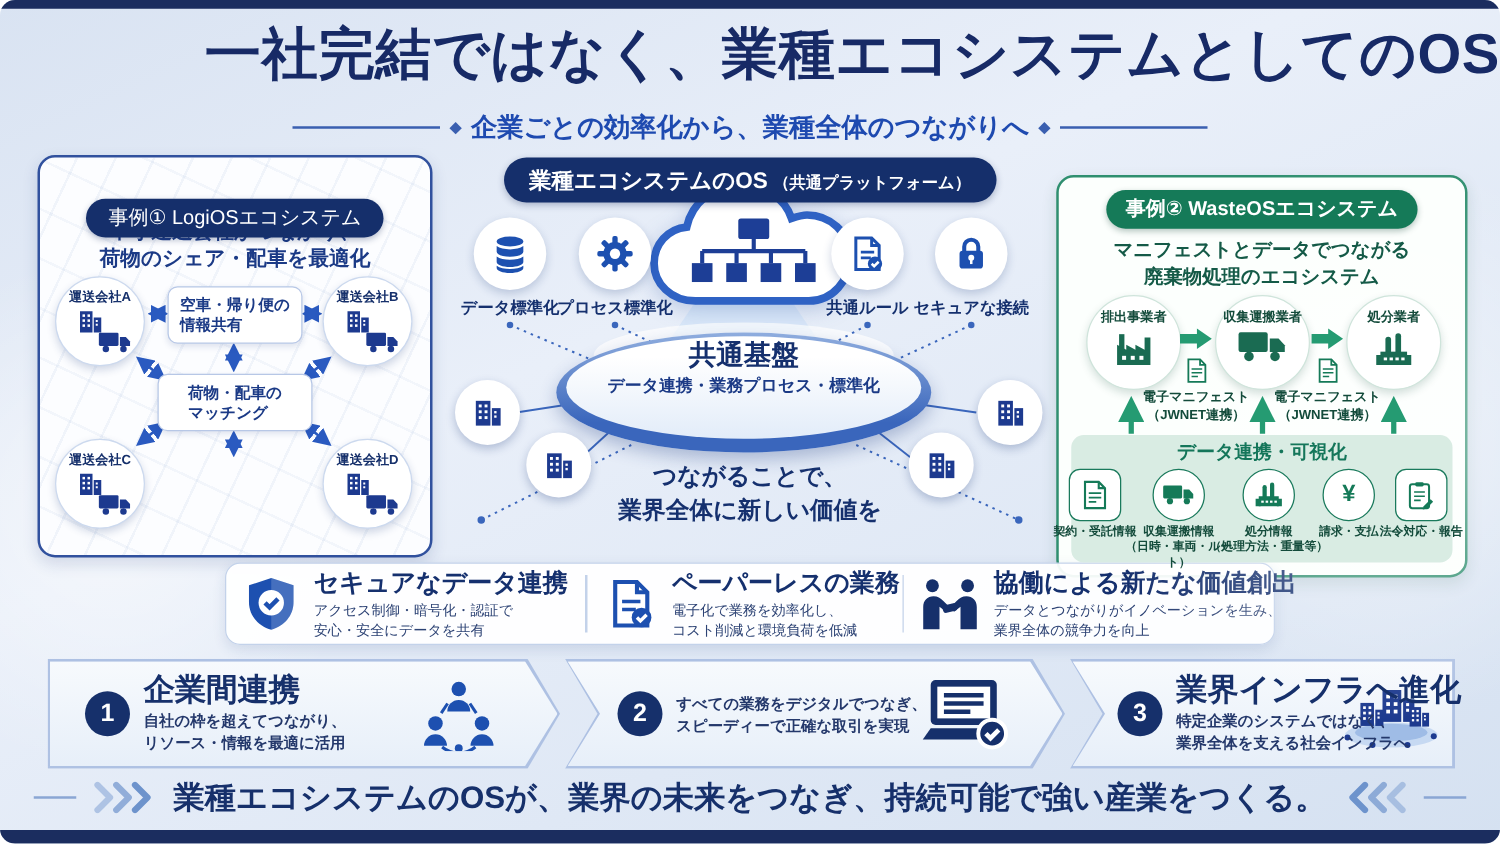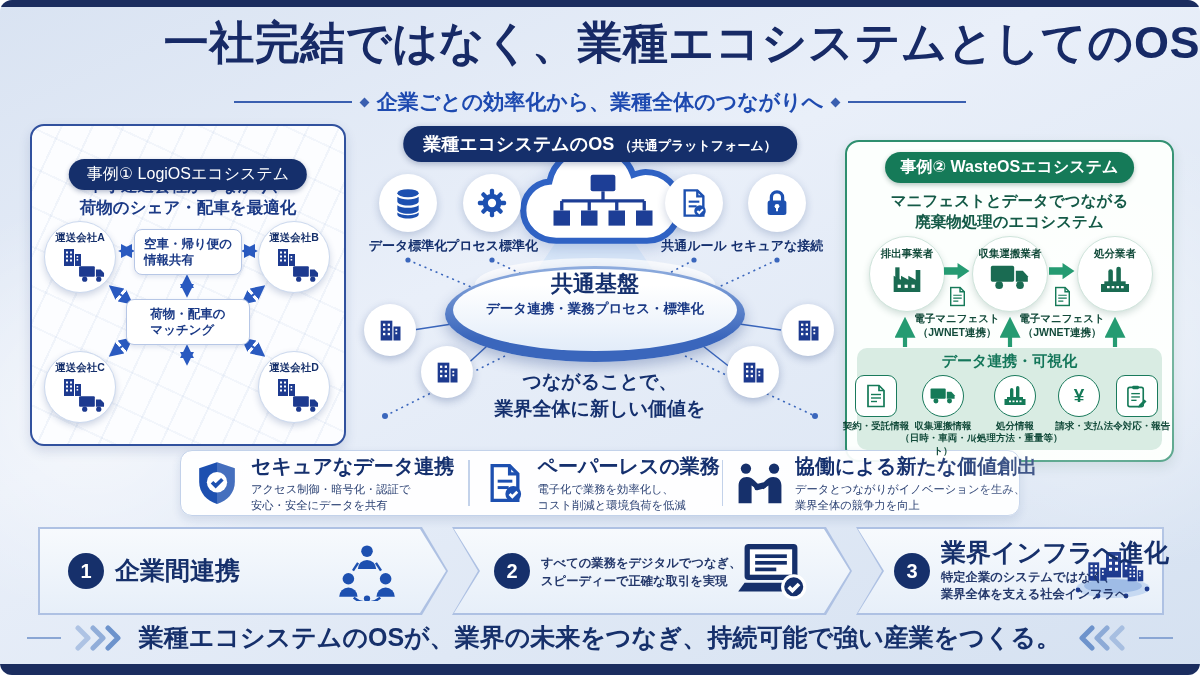--- a/index.html
+++ b/index.html
@@ -625,6 +625,8 @@
       <div class="num">1</div>
       <div>
         <div class="st">企業間連携</div>
+        <div class="sd ml">自社の枠を超えてつながり、
+リソース・情報を最適に活用</div>
       </div>
     </div>
     <svg class="sicon si1" width="58" height="58">

